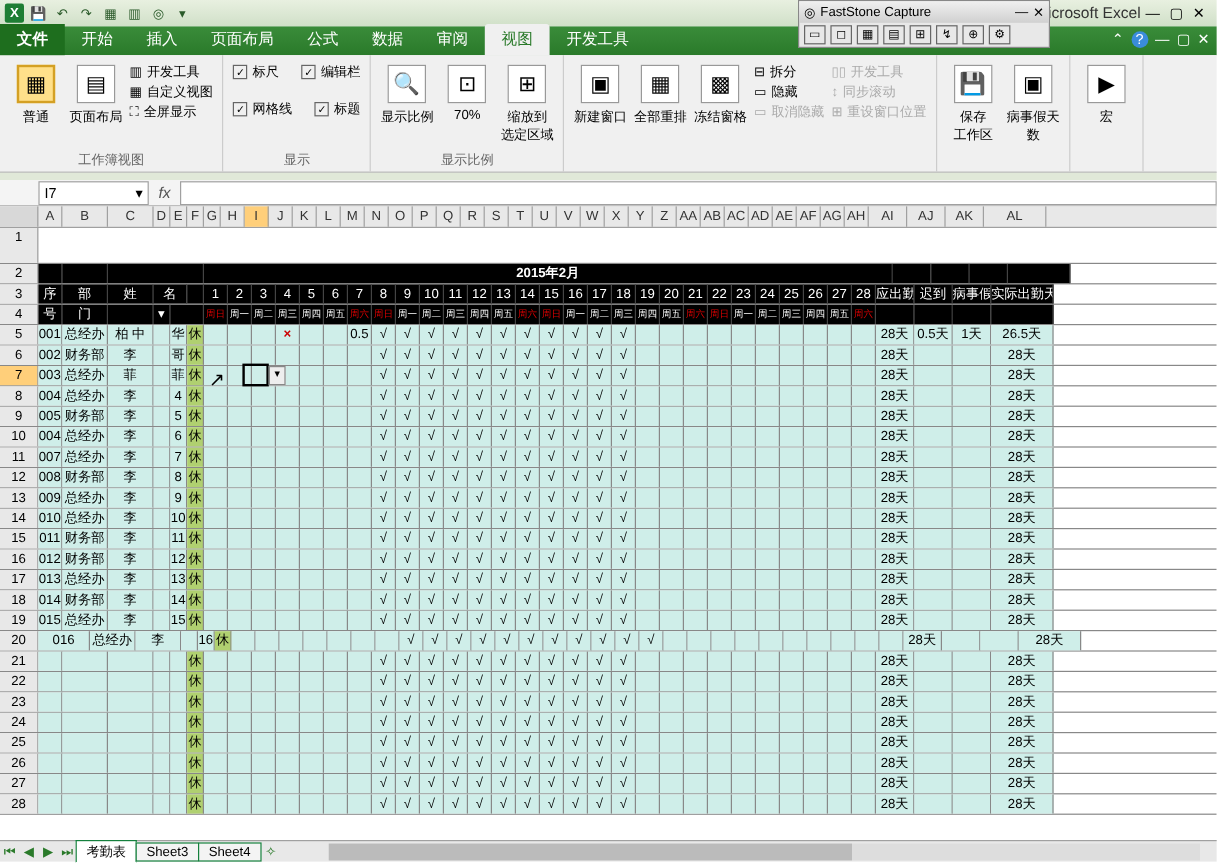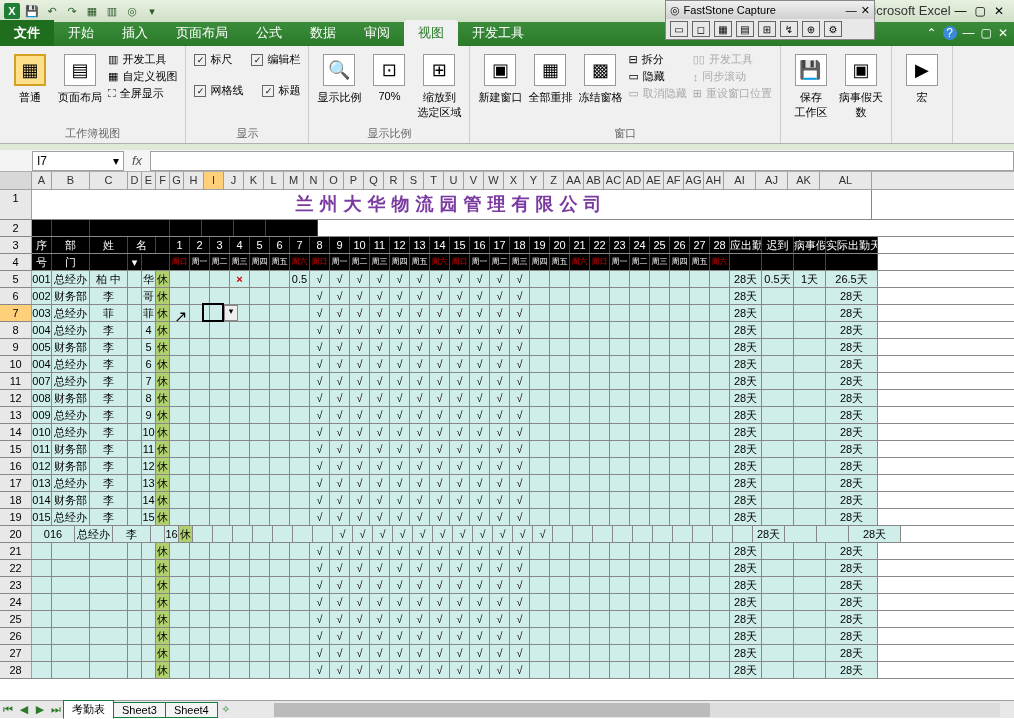--- a/index.html
+++ b/index.html
@@ -226,7 +226,6 @@
           </div>
    </div>
   </div>
-  <div class="rgroup-label">窗口</div>
  </div>
  <div class="rgroup">
   <div class="rgroup-body">

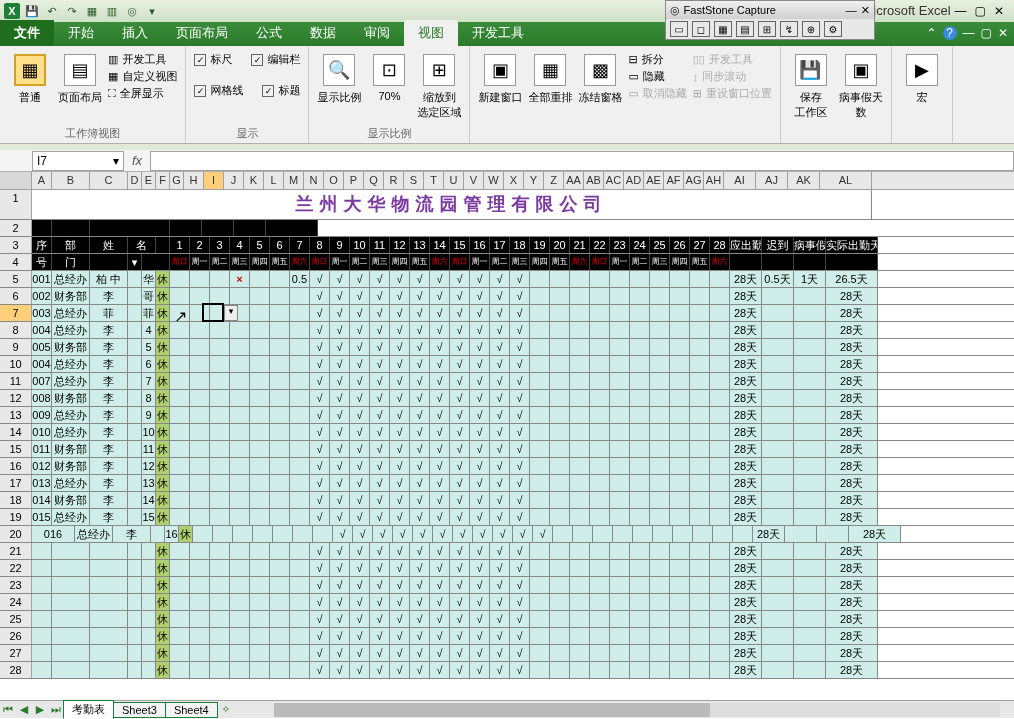--- a/index.html
+++ b/index.html
@@ -308,7 +308,6 @@
 <div class="grid" id="grid">
     <div class="row title-row" style="height: 30px;">
       <div class="rh">1</div>
-      <div class="cell merged-title" style="width: 840px; line-height: 28px;">兰州大华物流园管理有限公司</div>
     </div>
     <div class="row hdr-row" style="height: 17px;">
       <div class="rh">2</div>

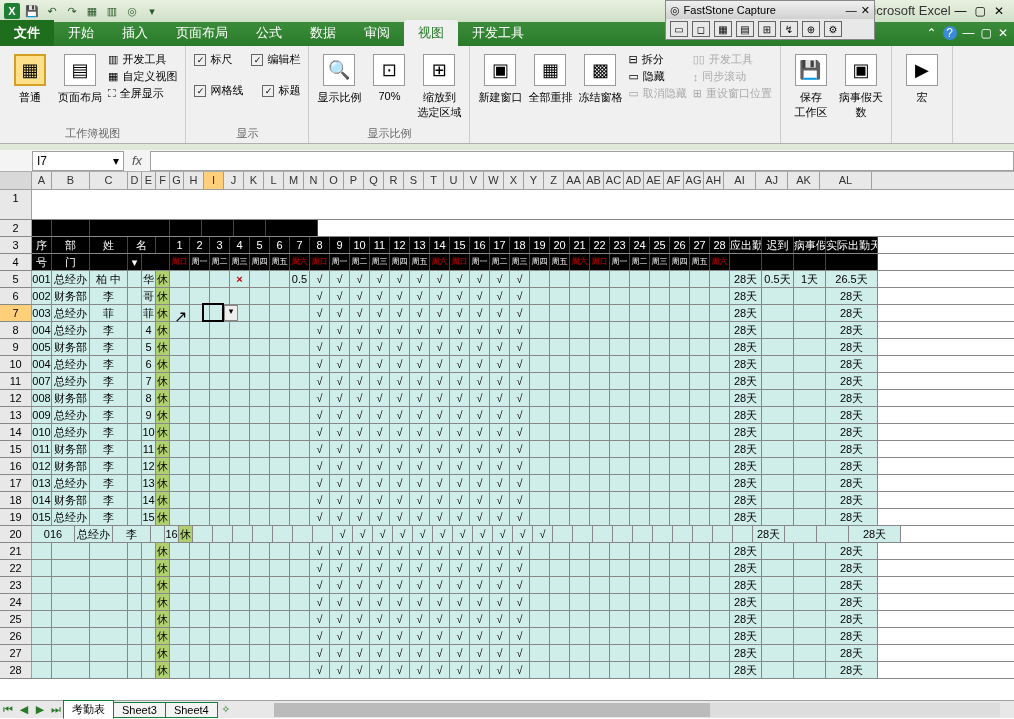--- a/index.html
+++ b/index.html
@@ -314,6 +314,7 @@
       <div class="cell " style="width: 20px;"></div>
       <div class="cell " style="width: 38px;"></div>
       <div class="cell " style="width: 80px;"></div>
+      <div class="cell " style="width: 574px; font-weight: bold;">2015年2月</div>
       <div class="cell " style="width: 32px;"></div>
       <div class="cell " style="width: 32px;"></div>
       <div class="cell " style="width: 32px;"></div>

